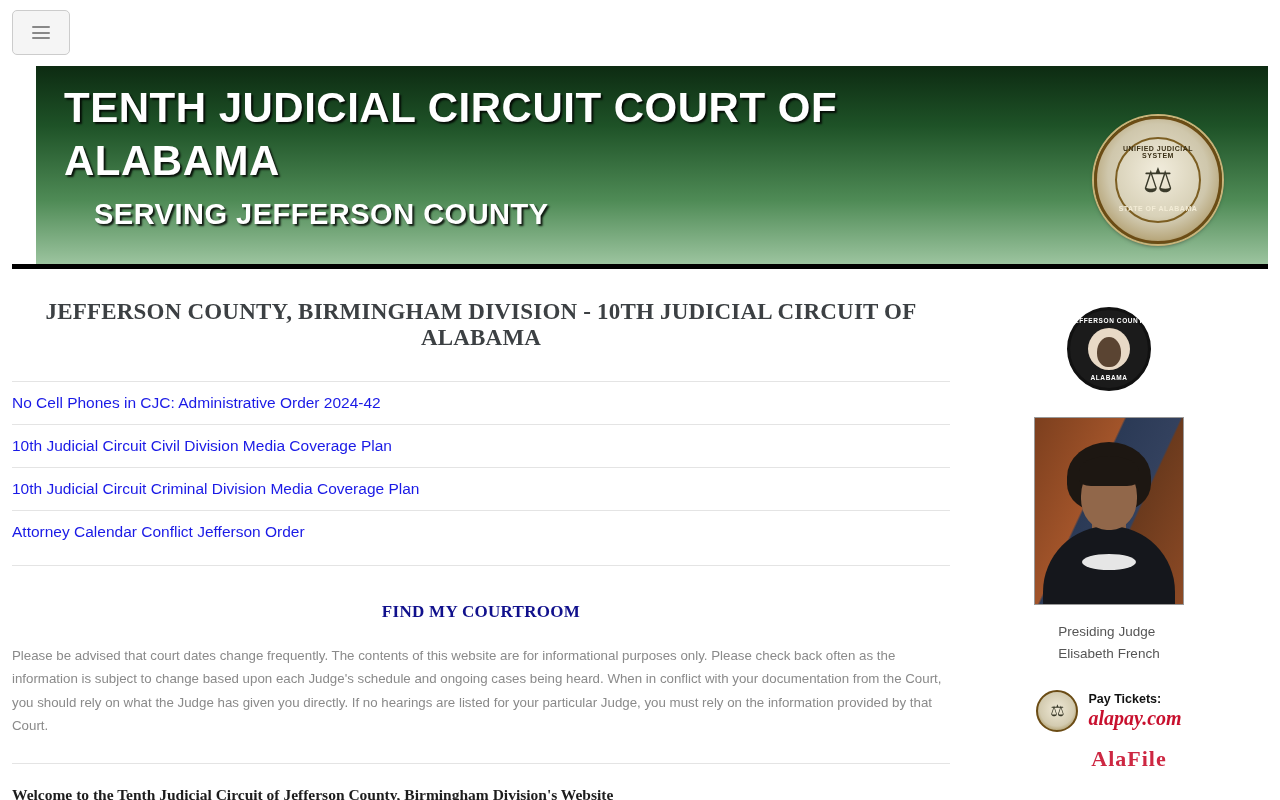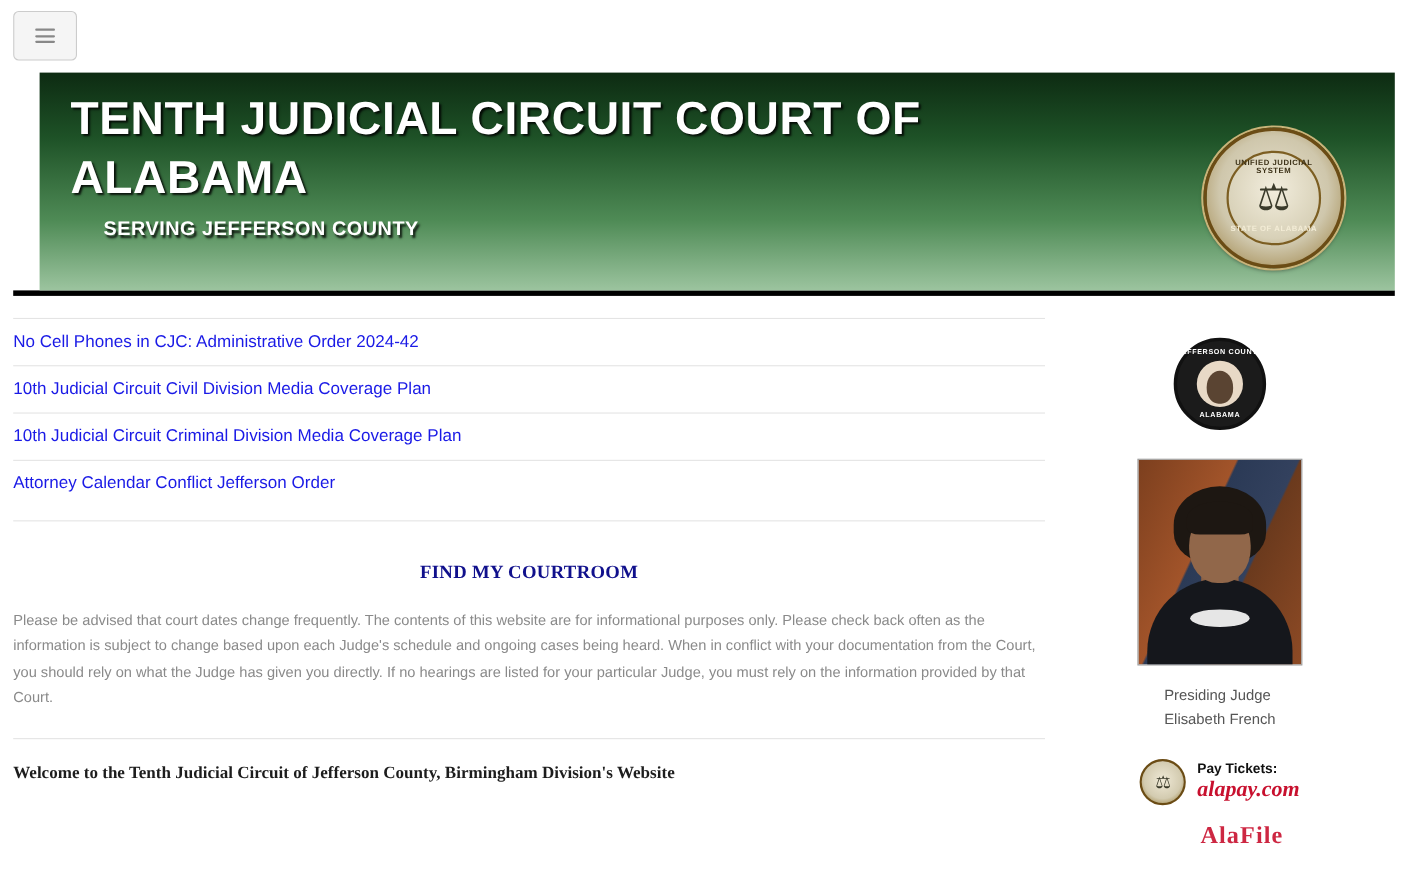--- a/index.html
+++ b/index.html
@@ -78,7 +78,7 @@
     left: 58px;
     top: 132px;
     color: #ffffff;
-    font-size: 18px;
+    font-size: 29px;
     font-weight: bold;
     letter-spacing: 0.5px;
     text-shadow: 2px 2px 2px rgba(0,0,0,0.85);

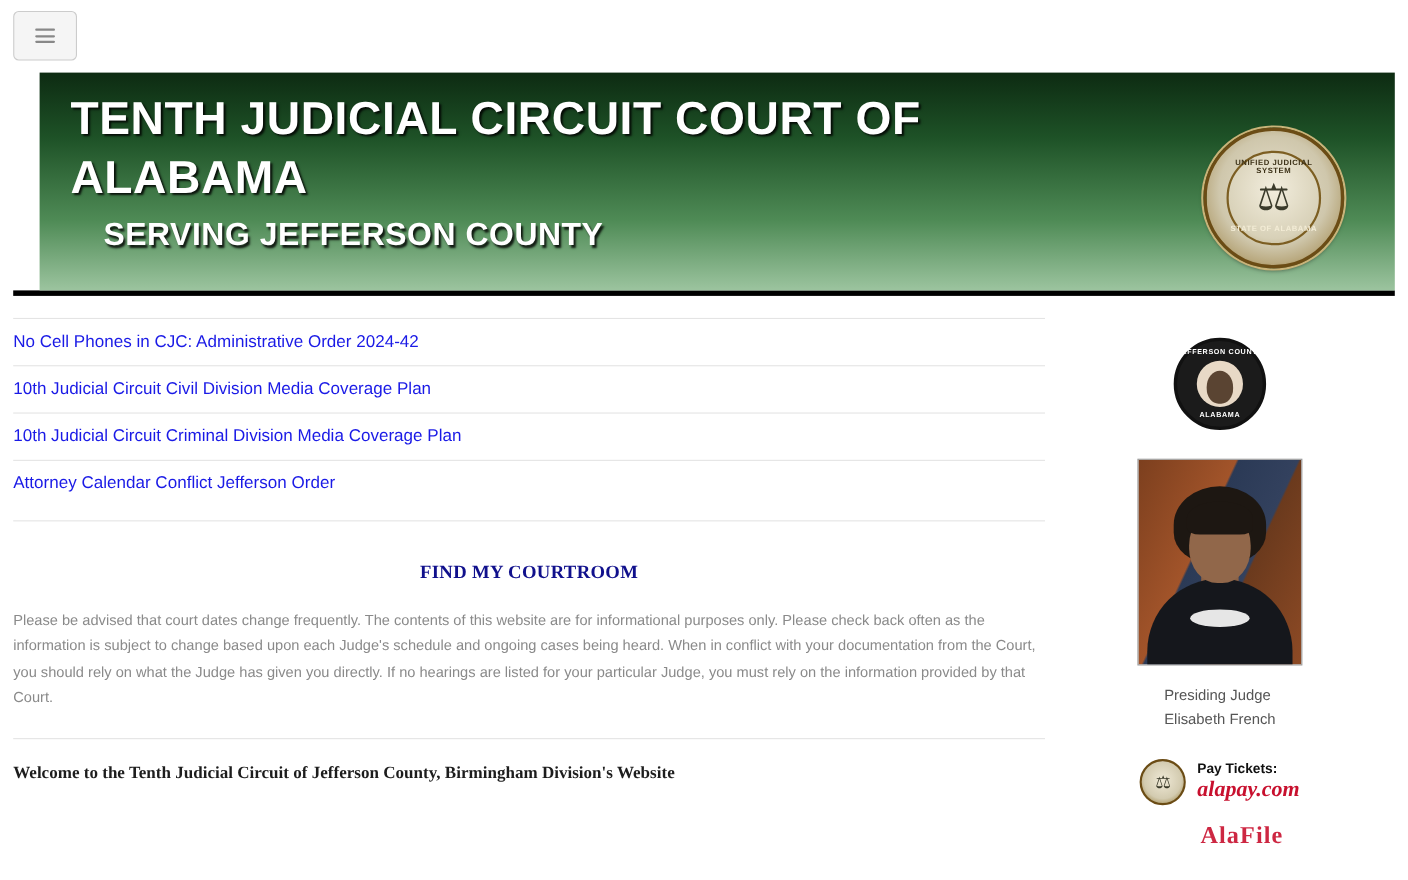--- a/index.html
+++ b/index.html
@@ -343,6 +343,7 @@
   <div class="content">
 
     <div class="main-col">
+      <div class="page-title">JEFFERSON COUNTY, BIRMINGHAM DIVISION - 10TH JUDICIAL CIRCUIT OF ALABAMA</div>
 
       <div class="link-row">
         <a href="#">No Cell Phones in CJC: Administrative Order 2024-42</a>

